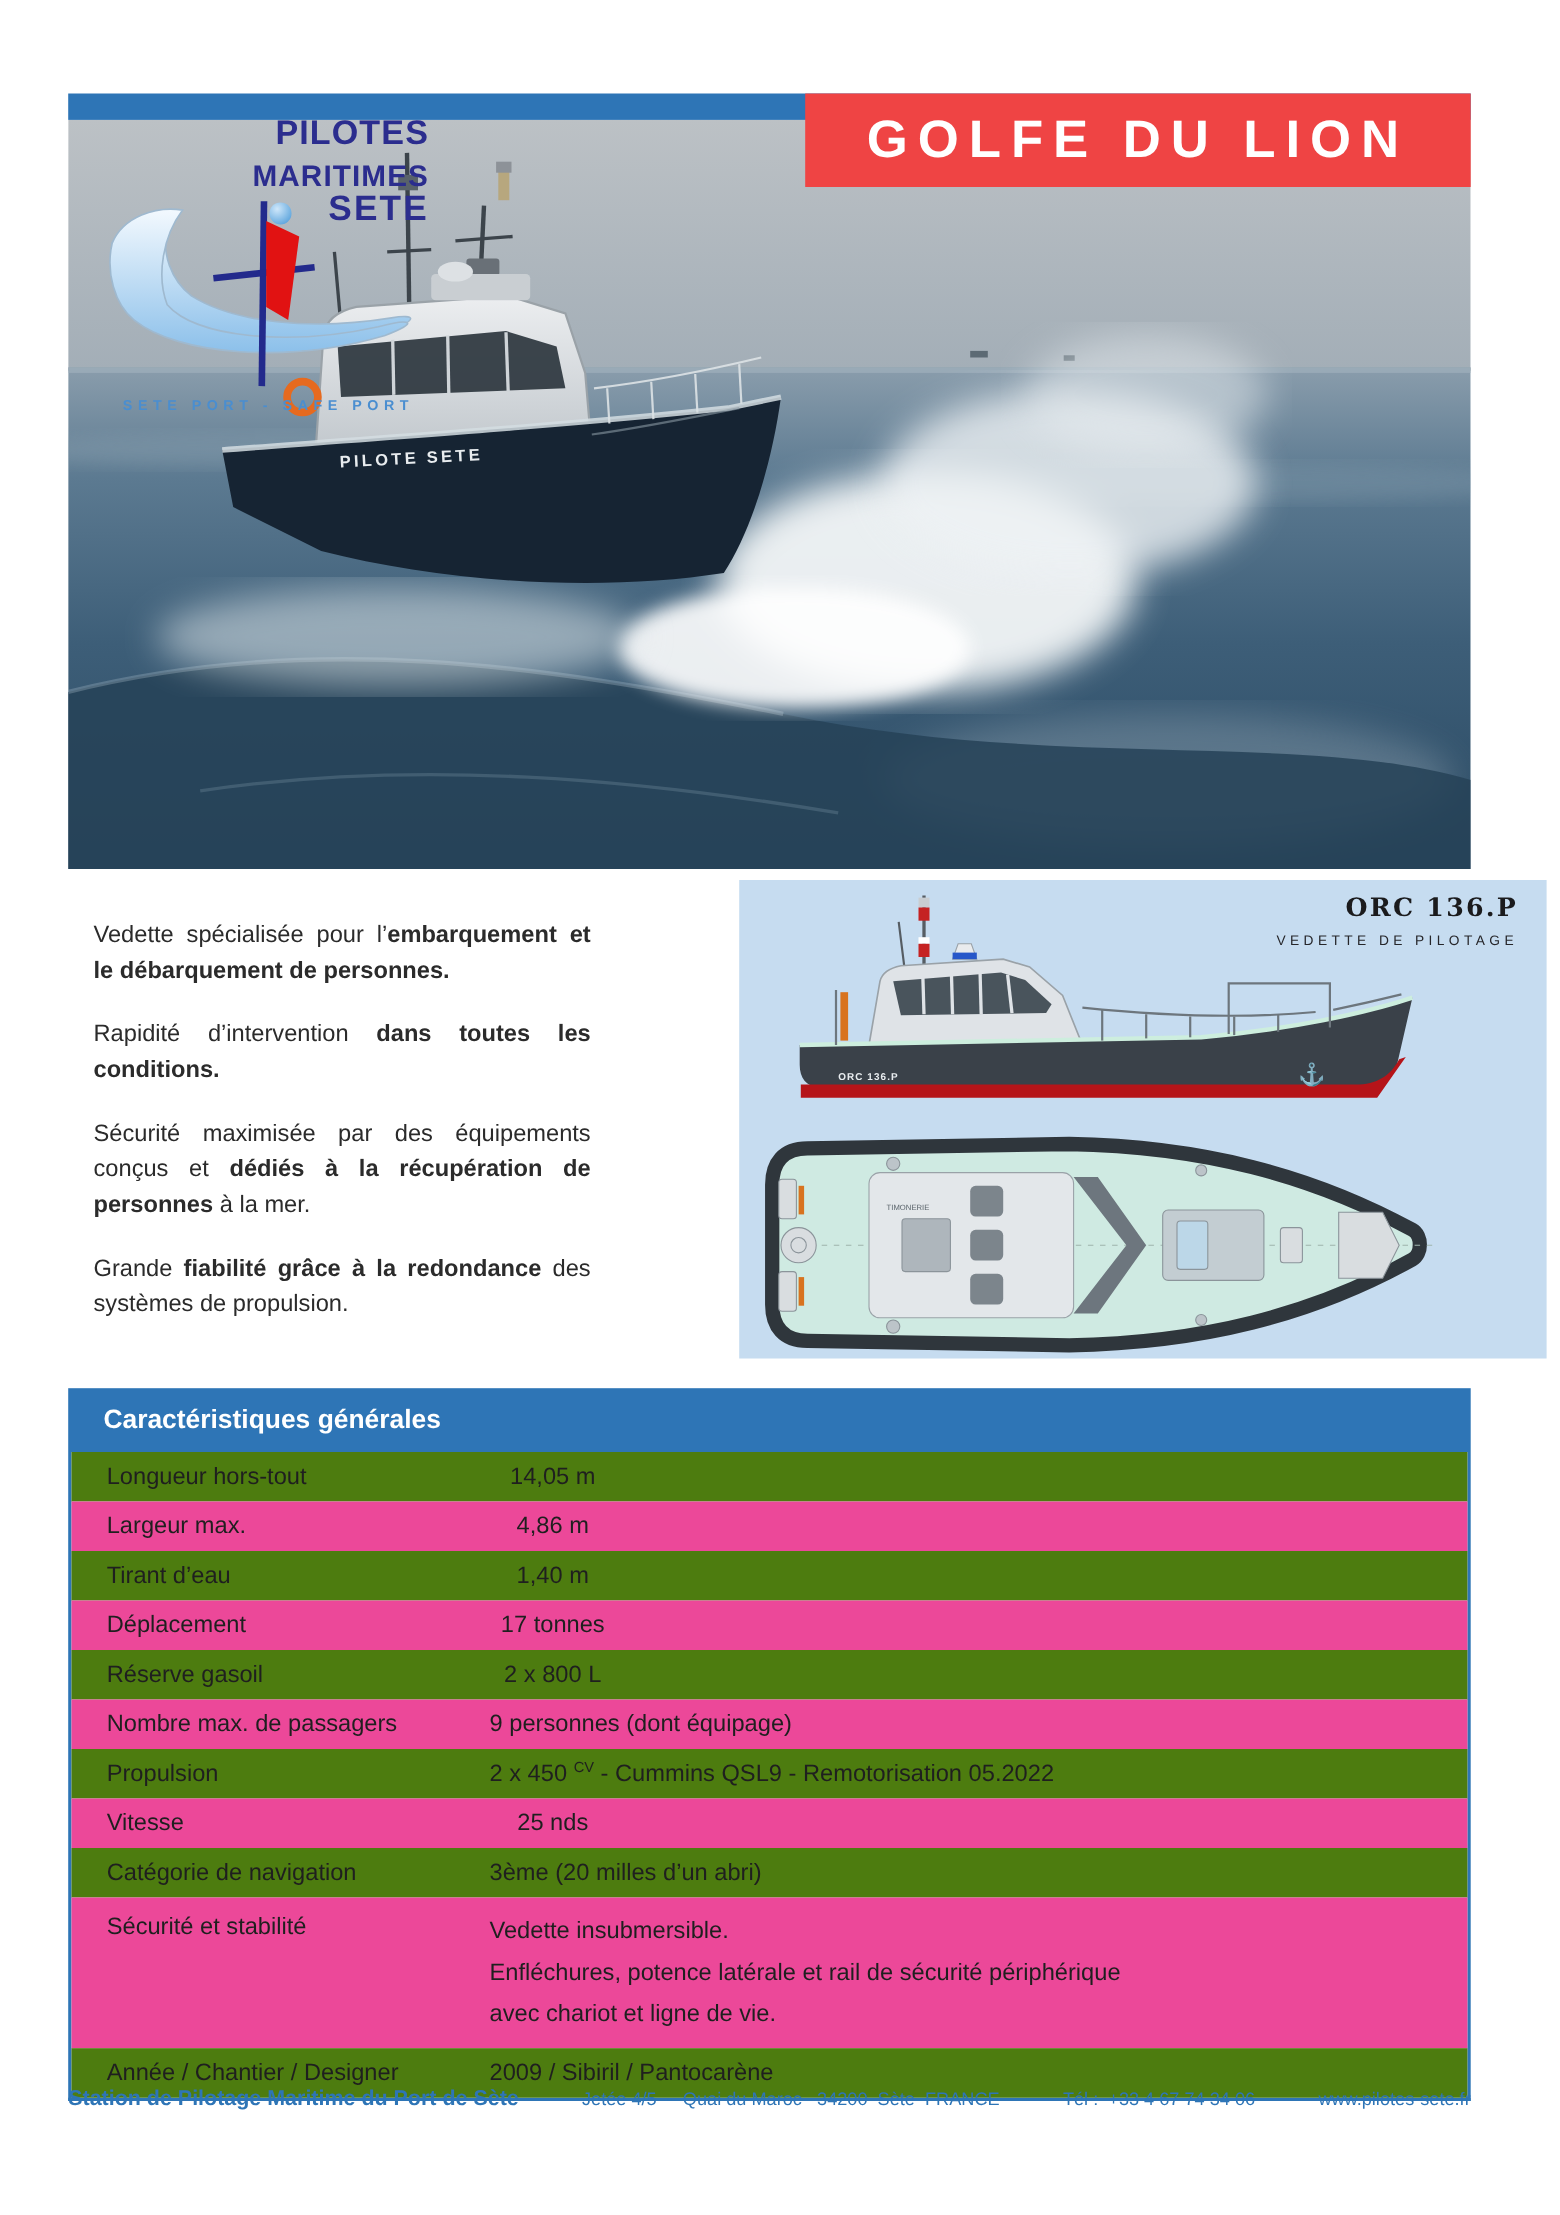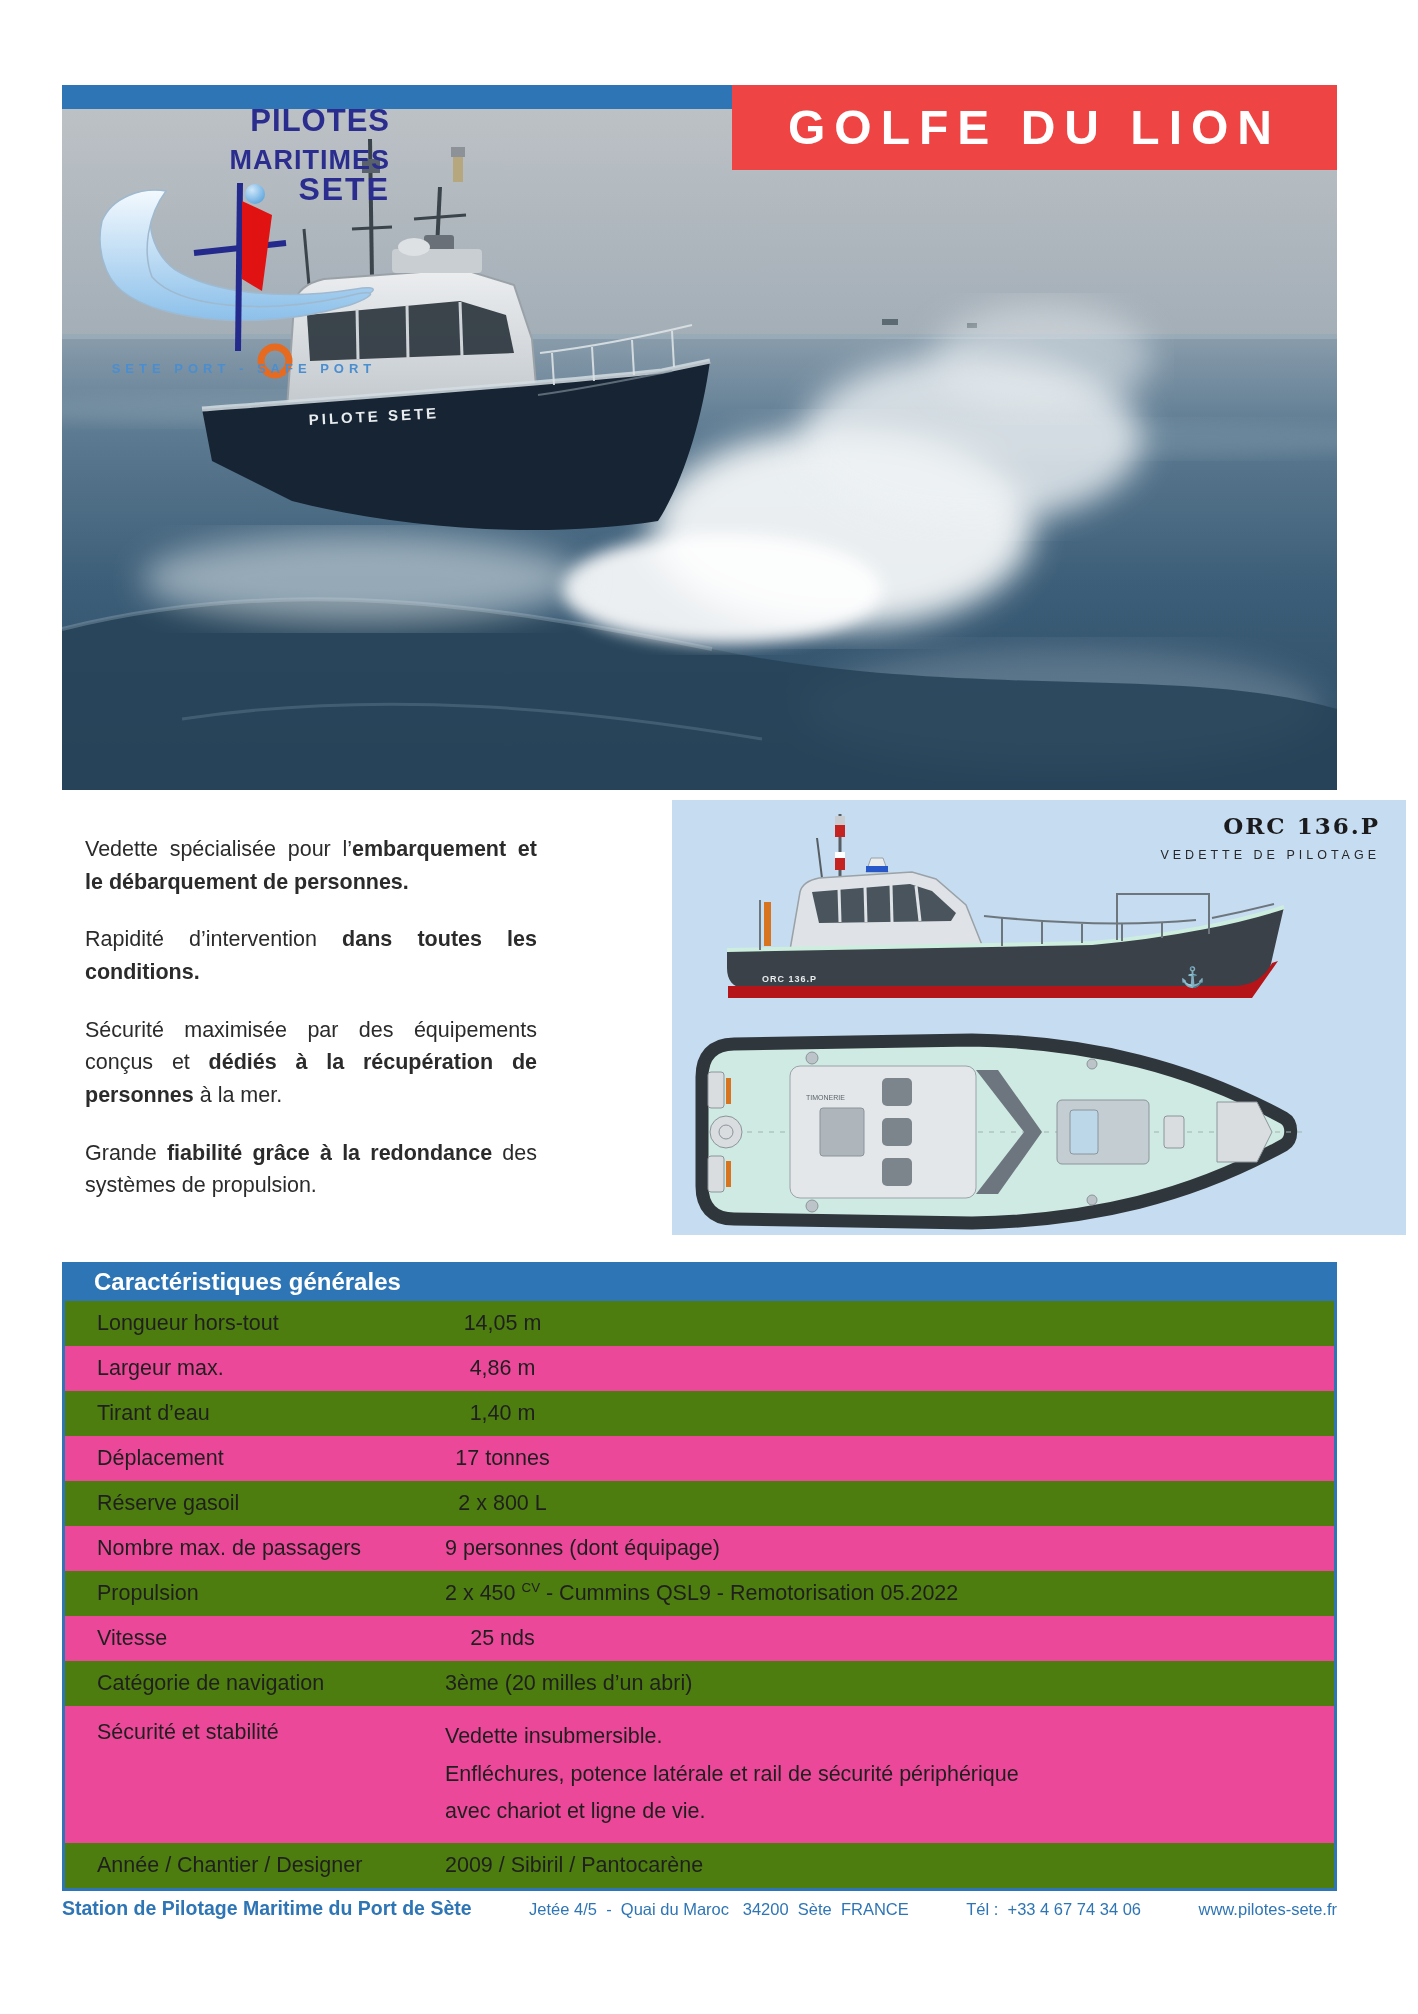--- a/index.html
+++ b/index.html
@@ -38,7 +38,7 @@
 
   
   .spec{position:absolute;left:62px;top:1262px;width:1275px;}
-  .spec-head{height:39px;background:#2e75b6;display:flex;align-items:center;}
+  .spec-head{height:58px;background:#2e75b6;display:flex;align-items:center;}
   .spec-head span{color:#ffffff;font-size:24px;font-weight:700;padding-left:32px;}
   .spec-body{border-left:3px solid #2e75b6;border-right:3px solid #2e75b6;border-bottom:3px solid #2e75b6;}
   .trow{display:flex;align-items:center;min-height:45px;font-size:21.5px;color:#1f1f1f;background:#4d7c0f;}

